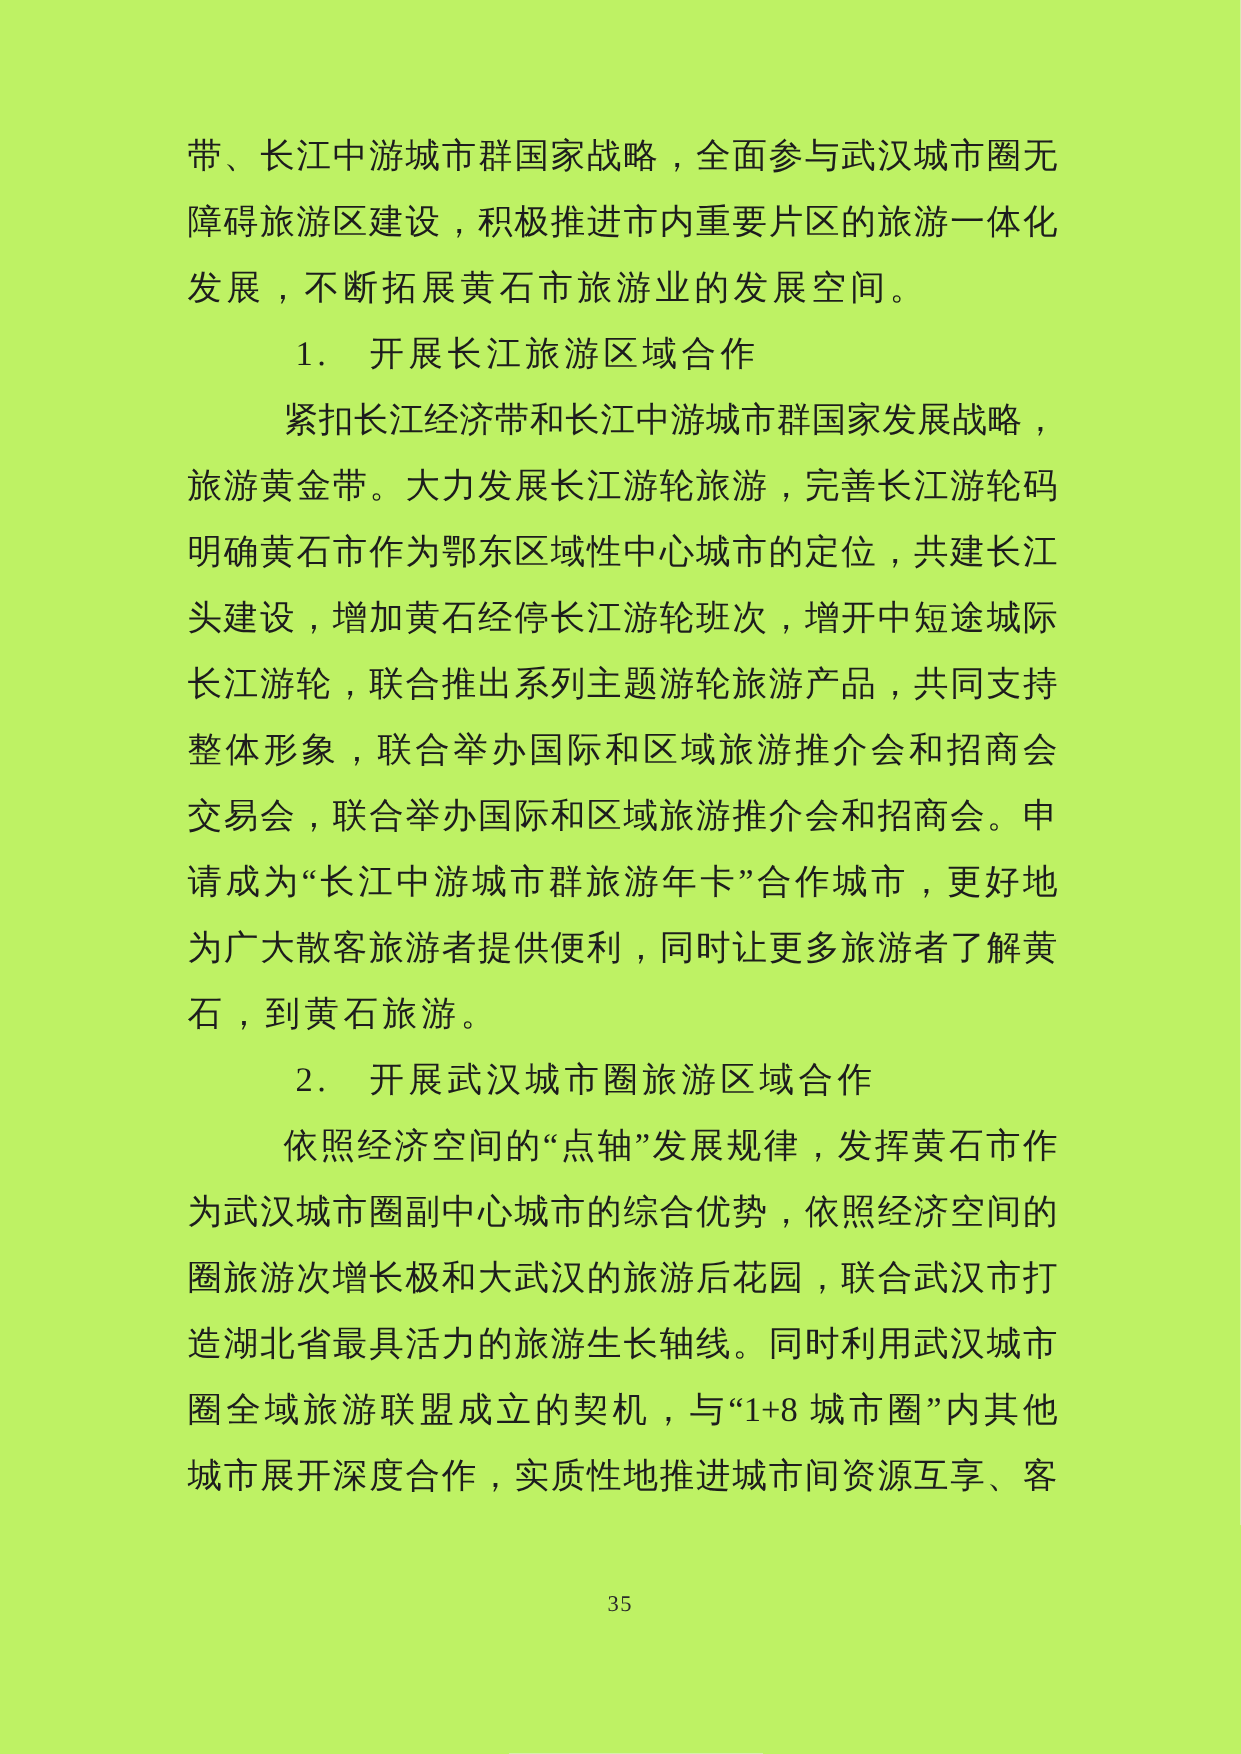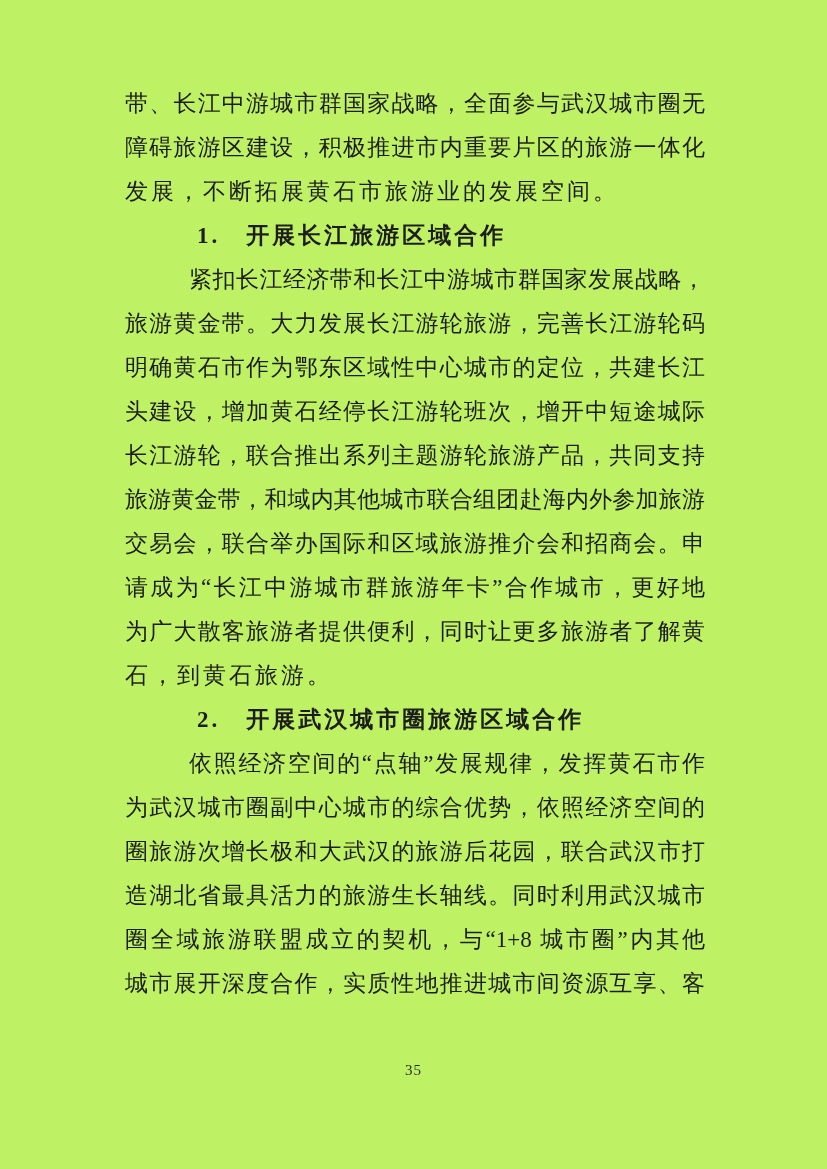--- a/index.html
+++ b/index.html
@@ -46,7 +46,7 @@
   .ln.h {
     text-align: center;
     text-align-last: left;
-    font-weight: bold;
+    font-weight: normal;
     padding-left: 72px;
     letter-spacing: 3px;
   }

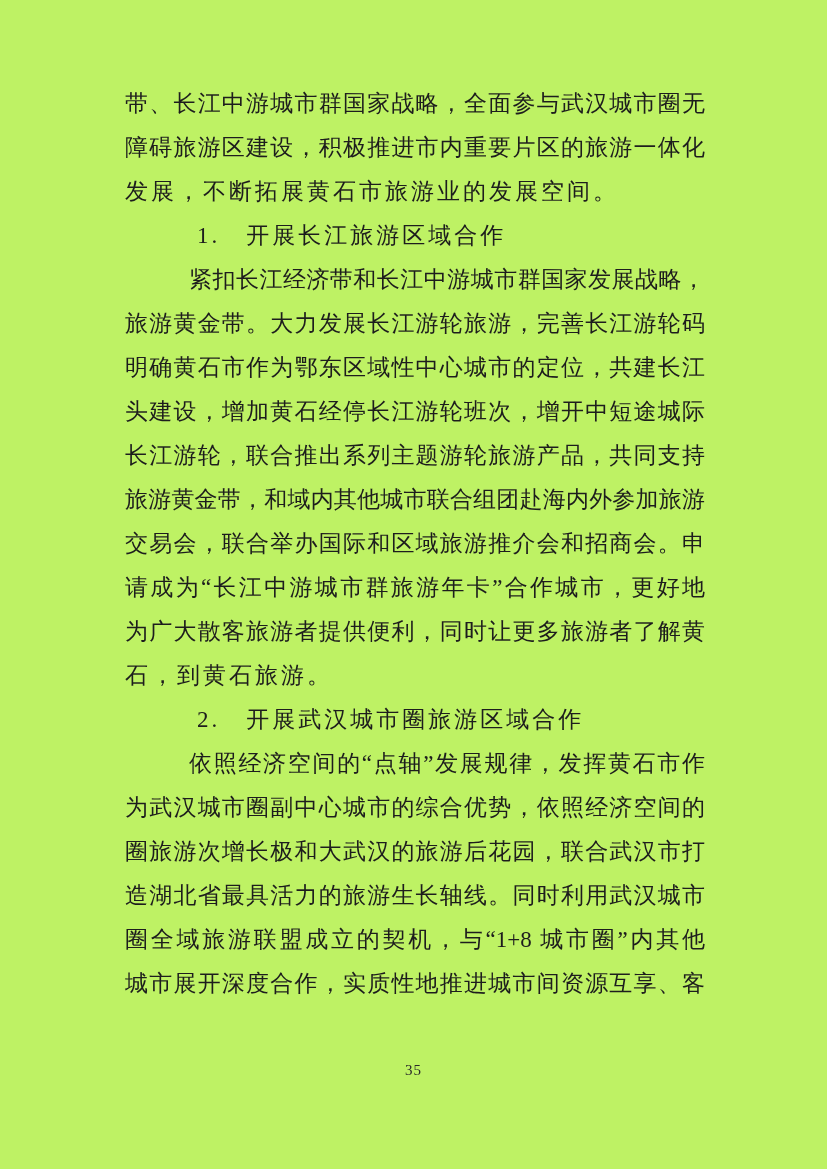--- a/index.html
+++ b/index.html
@@ -76,7 +76,7 @@
     <div class="ln">明确黄石市作为鄂东区域性中心城市的定位，共建长江</div>
     <div class="ln">头建设，增加黄石经停长江游轮班次，增开中短途城际</div>
     <div class="ln">长江游轮，联合推出系列主题游轮旅游产品，共同支持</div>
-    <div class="ln">旅游黄金带，和域内其他城市联合组团赴海内外参加旅游</div>
+    <div class="ln">整体形象，联合举办国际和区域旅游推介会和招商会</div>
     <div class="ln">交易会，联合举办国际和区域旅游推介会和招商会。申</div>
     <div class="ln">请成为“长江中游城市群旅游年卡”合作城市，更好地</div>
     <div class="ln">为广大散客旅游者提供便利，同时让更多旅游者了解黄</div>

